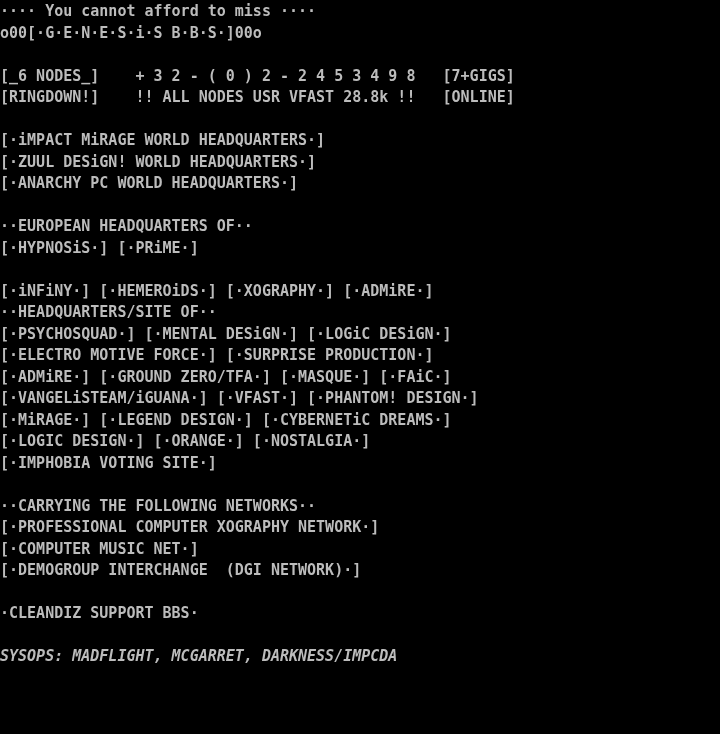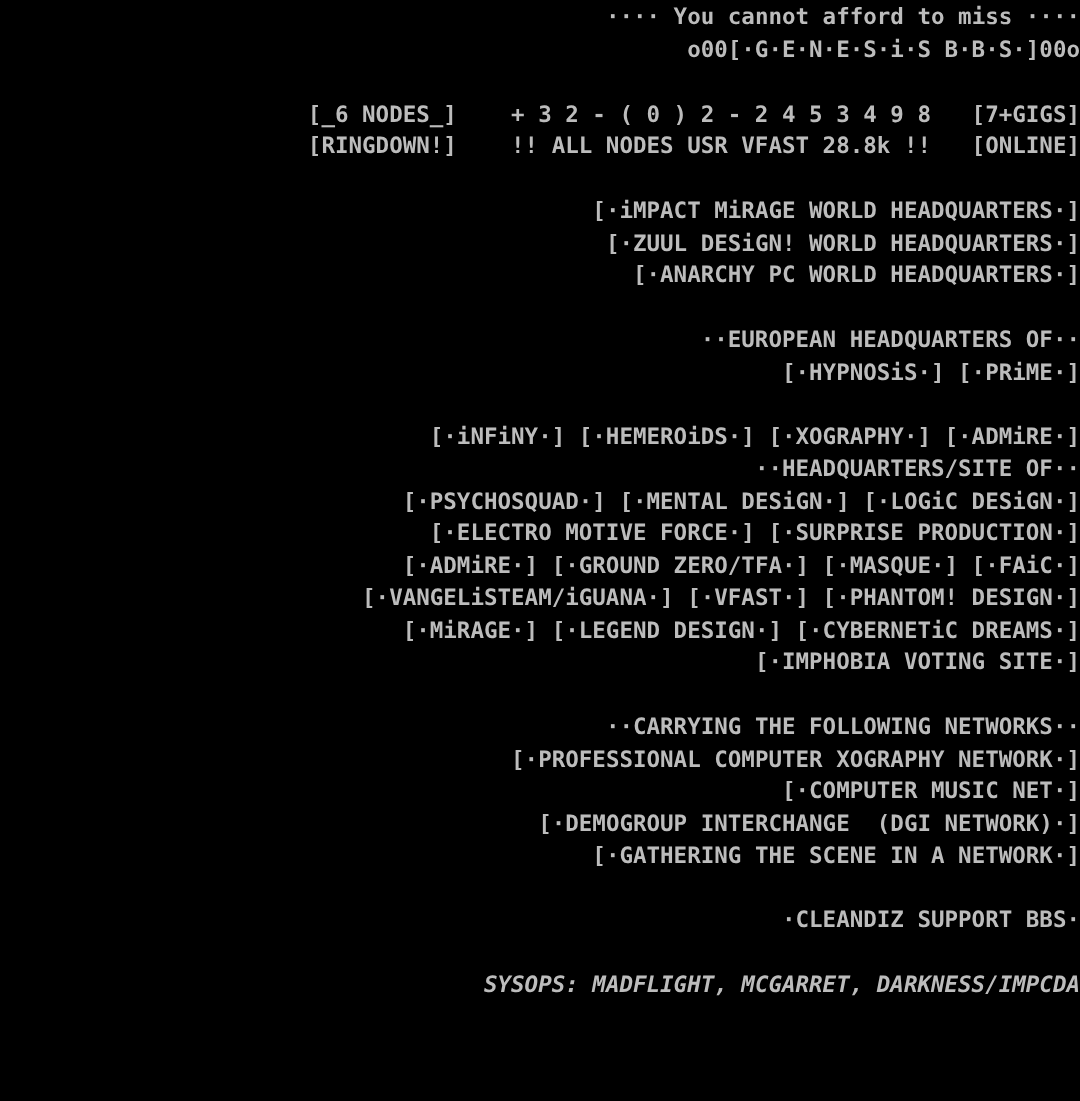--- a/index.html
+++ b/index.html
@@ -23,7 +23,7 @@
     font-weight: bold;
     font-size: 15px;
     line-height: 21.5px;
-    text-align: right;
+    text-align: left;
   }
   .section {
     margin-bottom: 21.5px; 

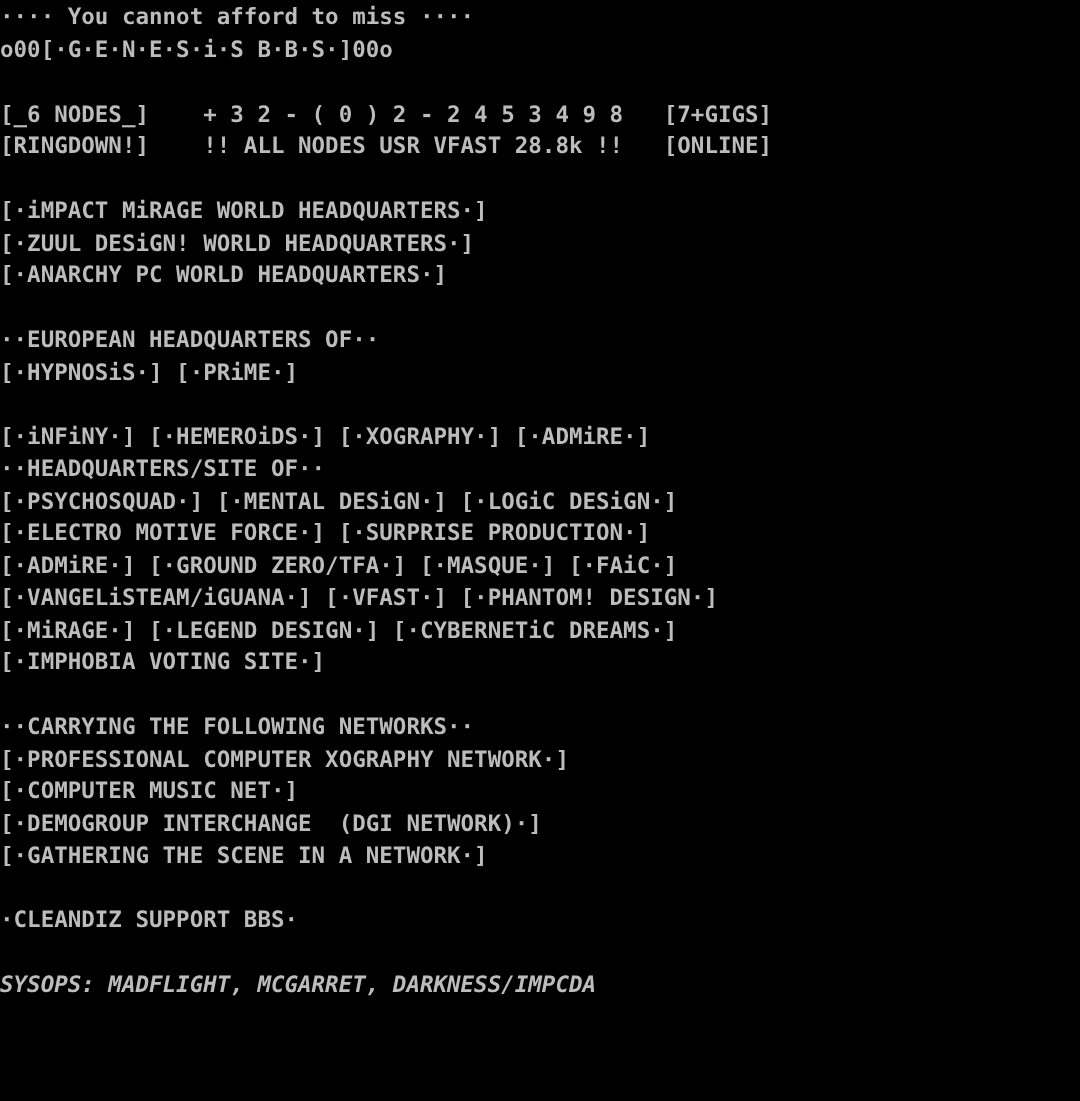--- a/index.html
+++ b/index.html
@@ -66,6 +66,7 @@
       <div class="line">[·ADMiRE·] [·GROUND ZERO/TFA·] [·MASQUE·] [·FAiC·]</div>
       <div class="line">[·VANGELiSTEAM/iGUANA·] [·VFAST·] [·PHANTOM! DESIGN·]</div>
       <div class="line">[·MiRAGE·] [·LEGEND DESIGN·] [·CYBERNETiC DREAMS·]</div>
+      <div class="line">[·LOGIC DESIGN·] [·ORANGE·] [·NOSTALGIA·]</div>
       <div class="line">[·IMPHOBIA VOTING SITE·]</div>
     </div>
     <div class="section">

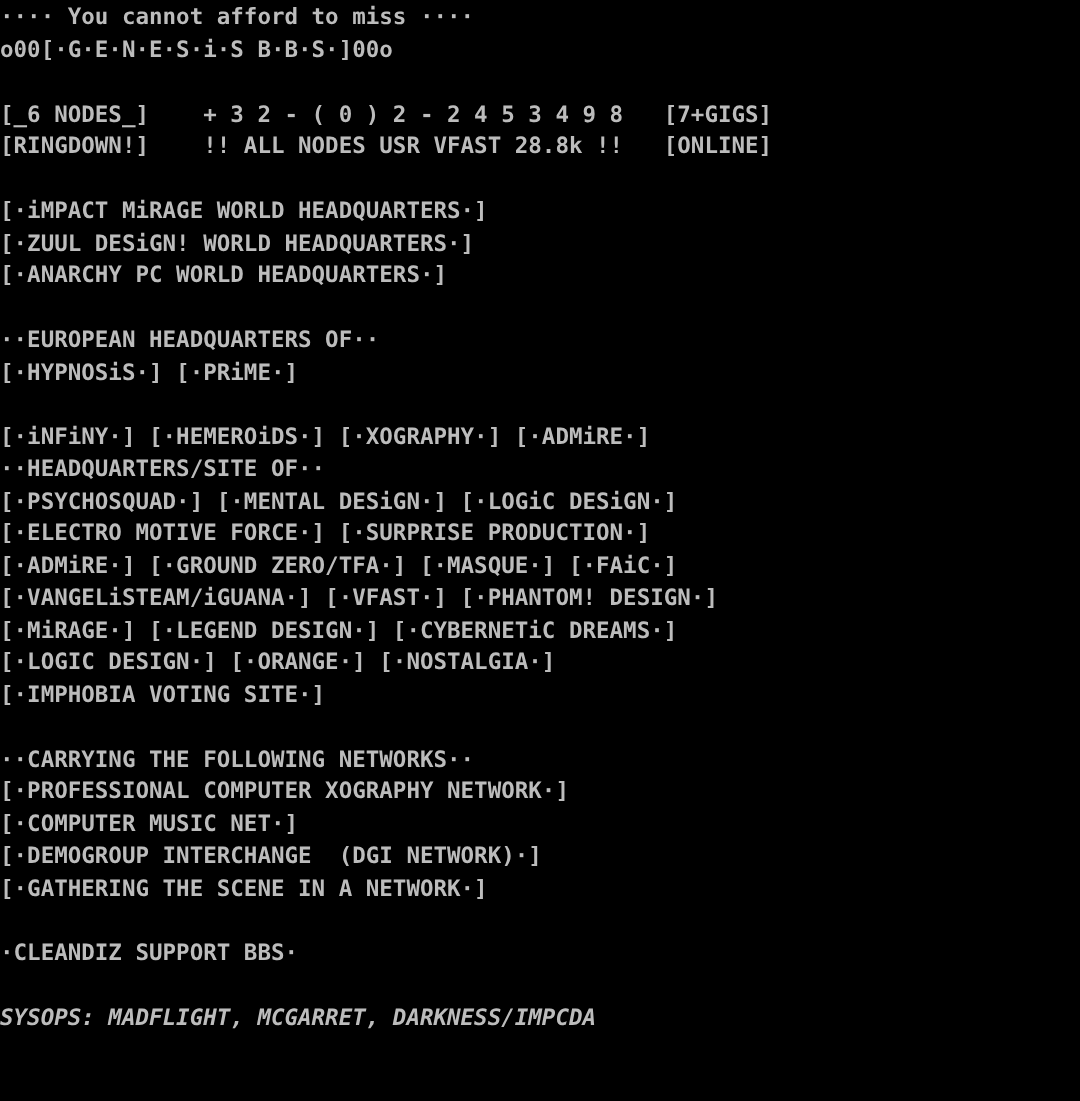--- a/index.html
+++ b/index.html
@@ -74,7 +74,6 @@
       <div class="line">[·PROFESSIONAL COMPUTER XOGRAPHY NETWORK·]</div>
       <div class="line">[·COMPUTER MUSIC NET·]</div>
       <div class="line">[·DEMOGROUP INTERCHANGE  (DGI NETWORK)·]</div>
-      <div class="line">[·GATHERING THE SCENE IN A NETWORK·]</div>
     </div>
     <div class="section">
       <div class="line">·CLEANDIZ SUPPORT BBS·</div>

